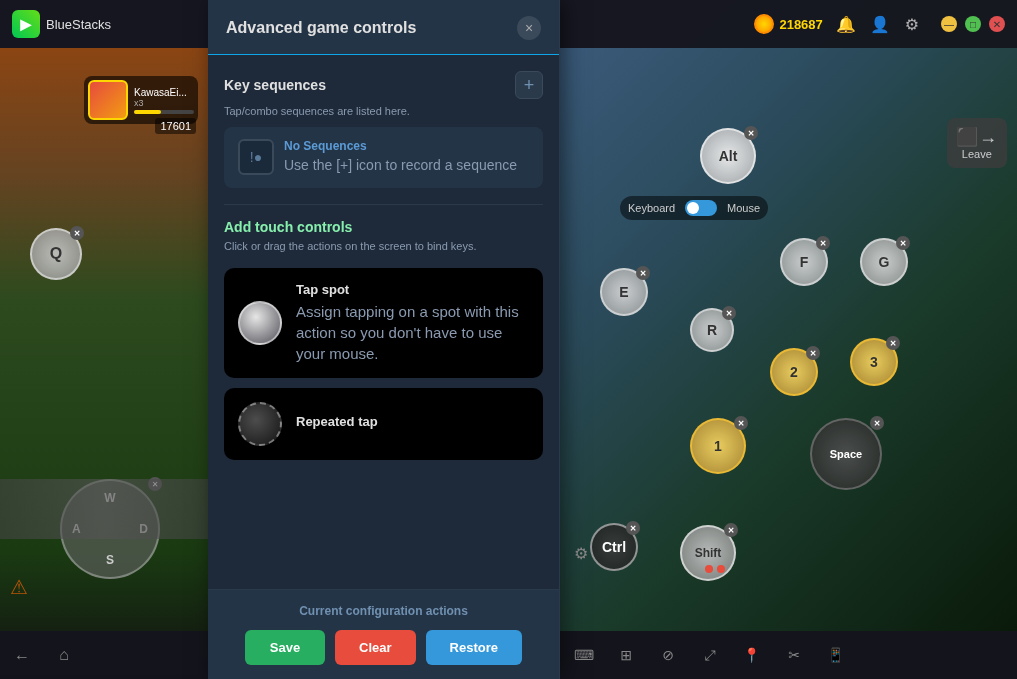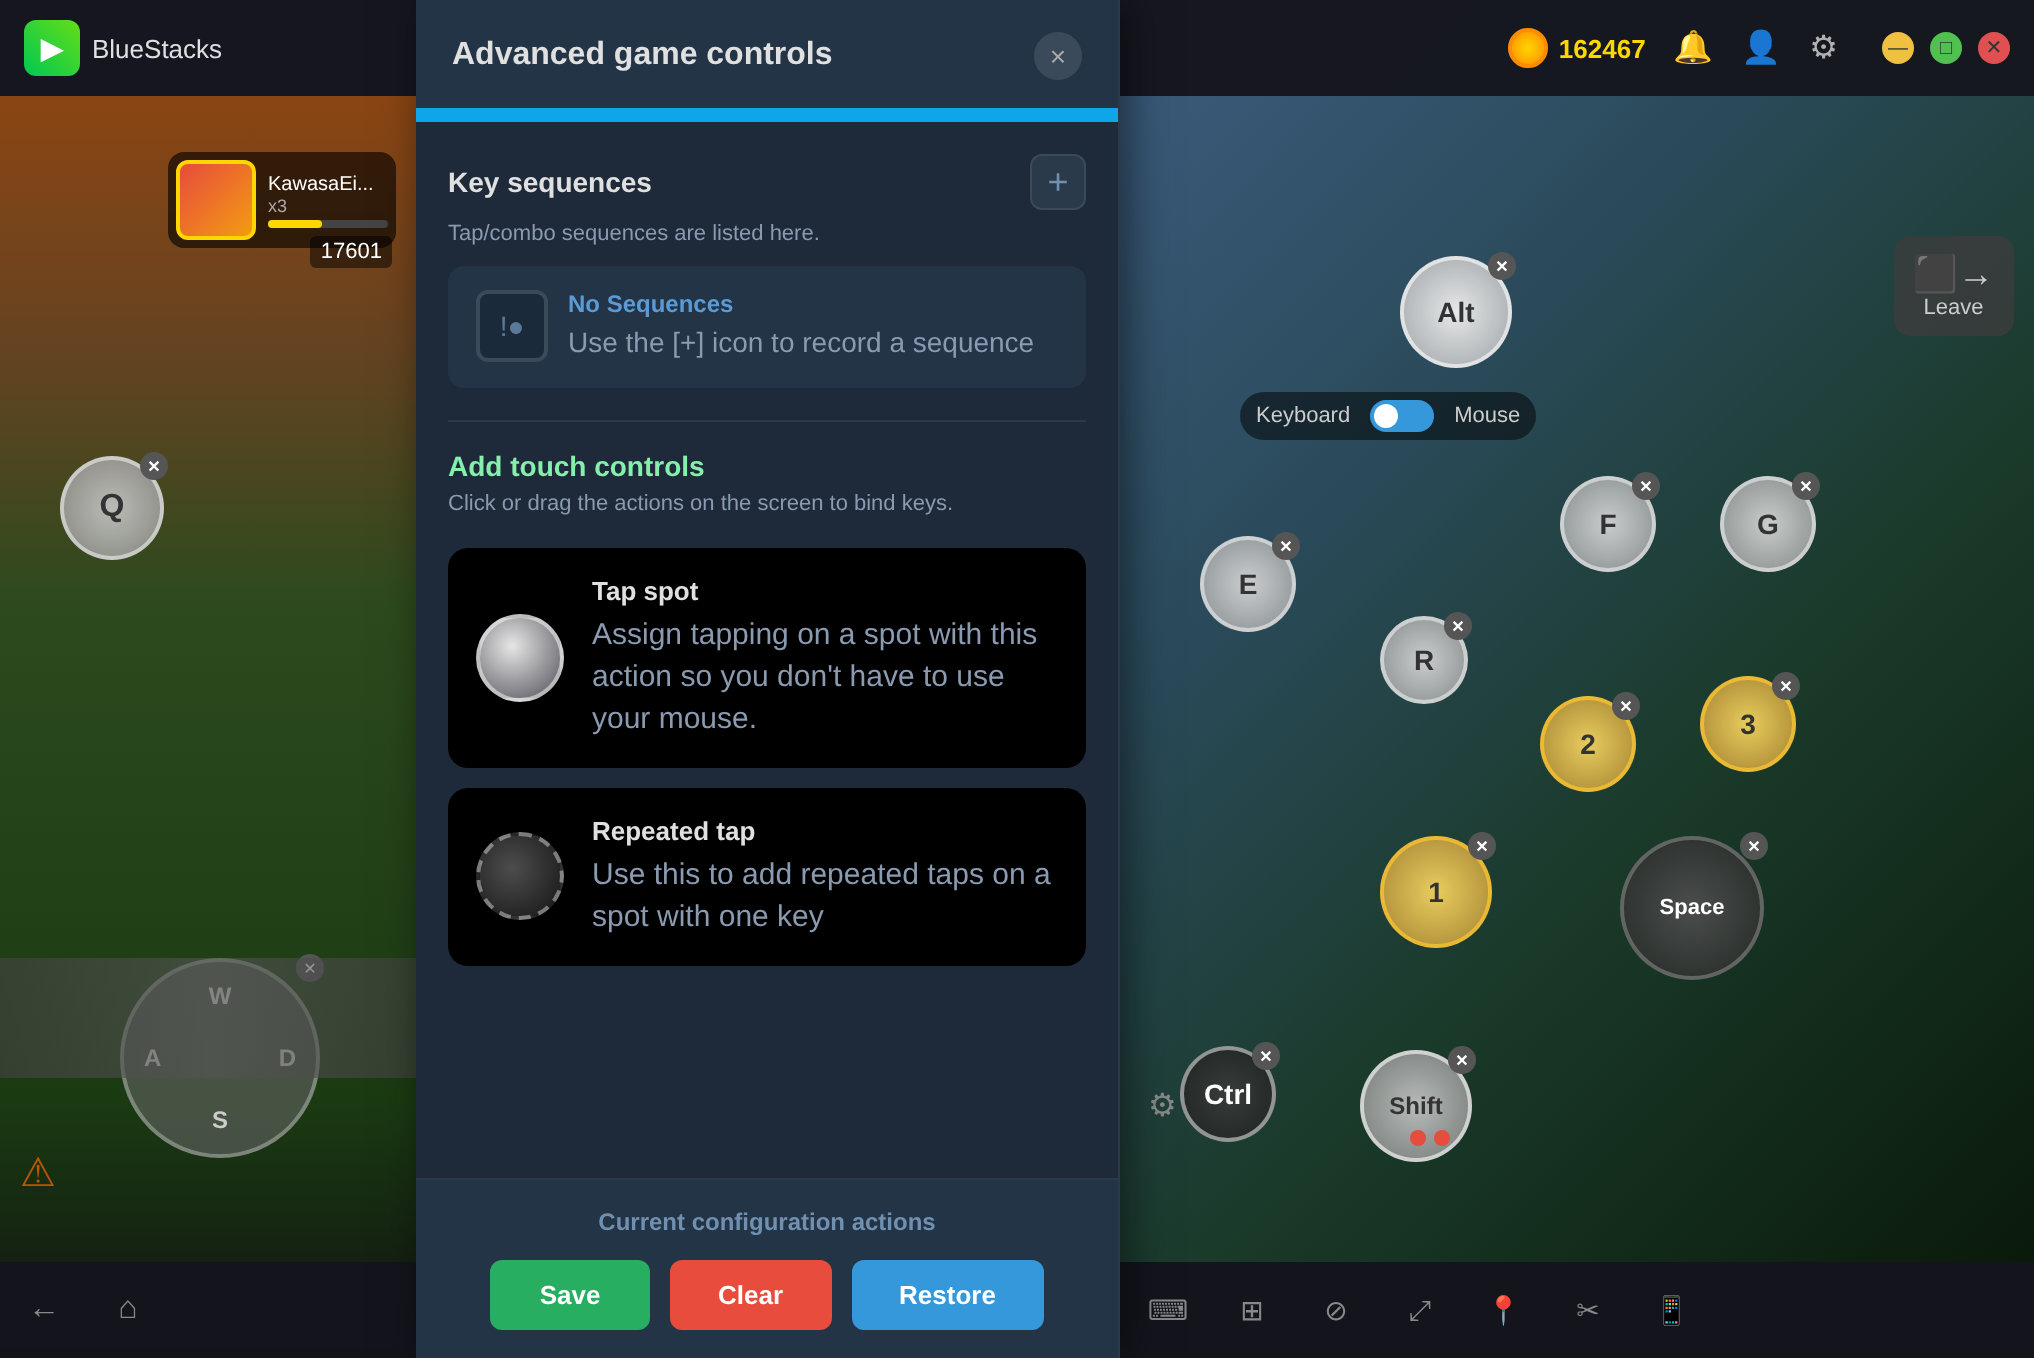--- a/index.html
+++ b/index.html
@@ -383,7 +383,7 @@
       display: flex;
       align-items: center;
       justify-content: space-between;
-      border-bottom: 7px solid #0ea5e9;
+      border-bottom: 1px solid #0ea5e9;
     }
 
     .modal-title {

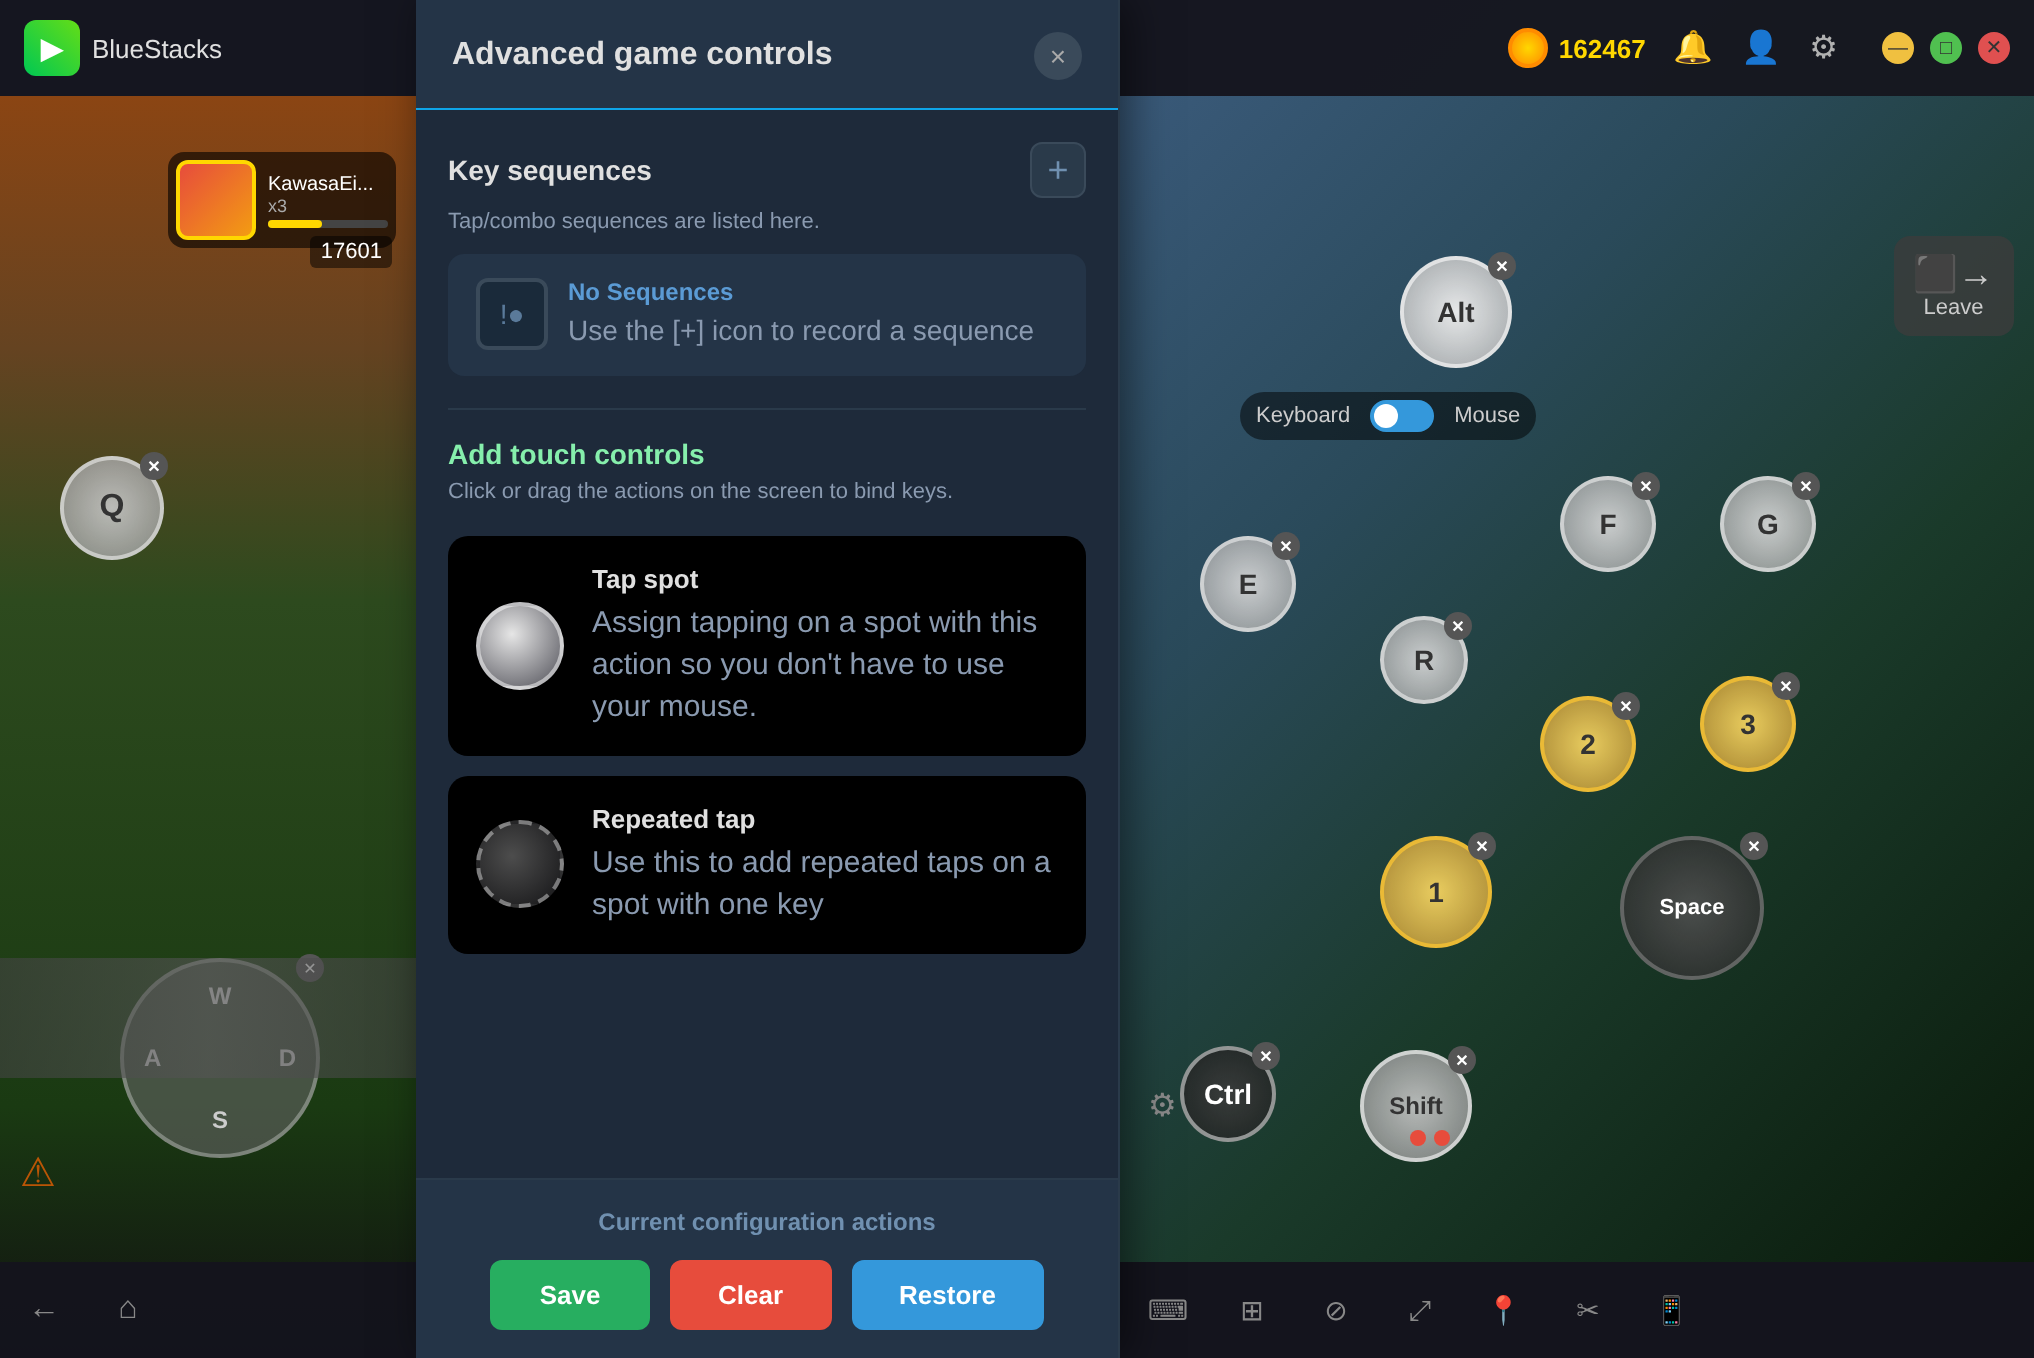--- a/index.html
+++ b/index.html
@@ -641,7 +641,7 @@
   <div class="top-bar-right">
     <div class="coin-display">
       <div class="coin-icon"></div>
-      <span>162467</span>
+      <span>218687</span>
     </div>
     <span class="top-bar-icon bell">🔔</span>
     <span class="top-bar-icon">👤</span>

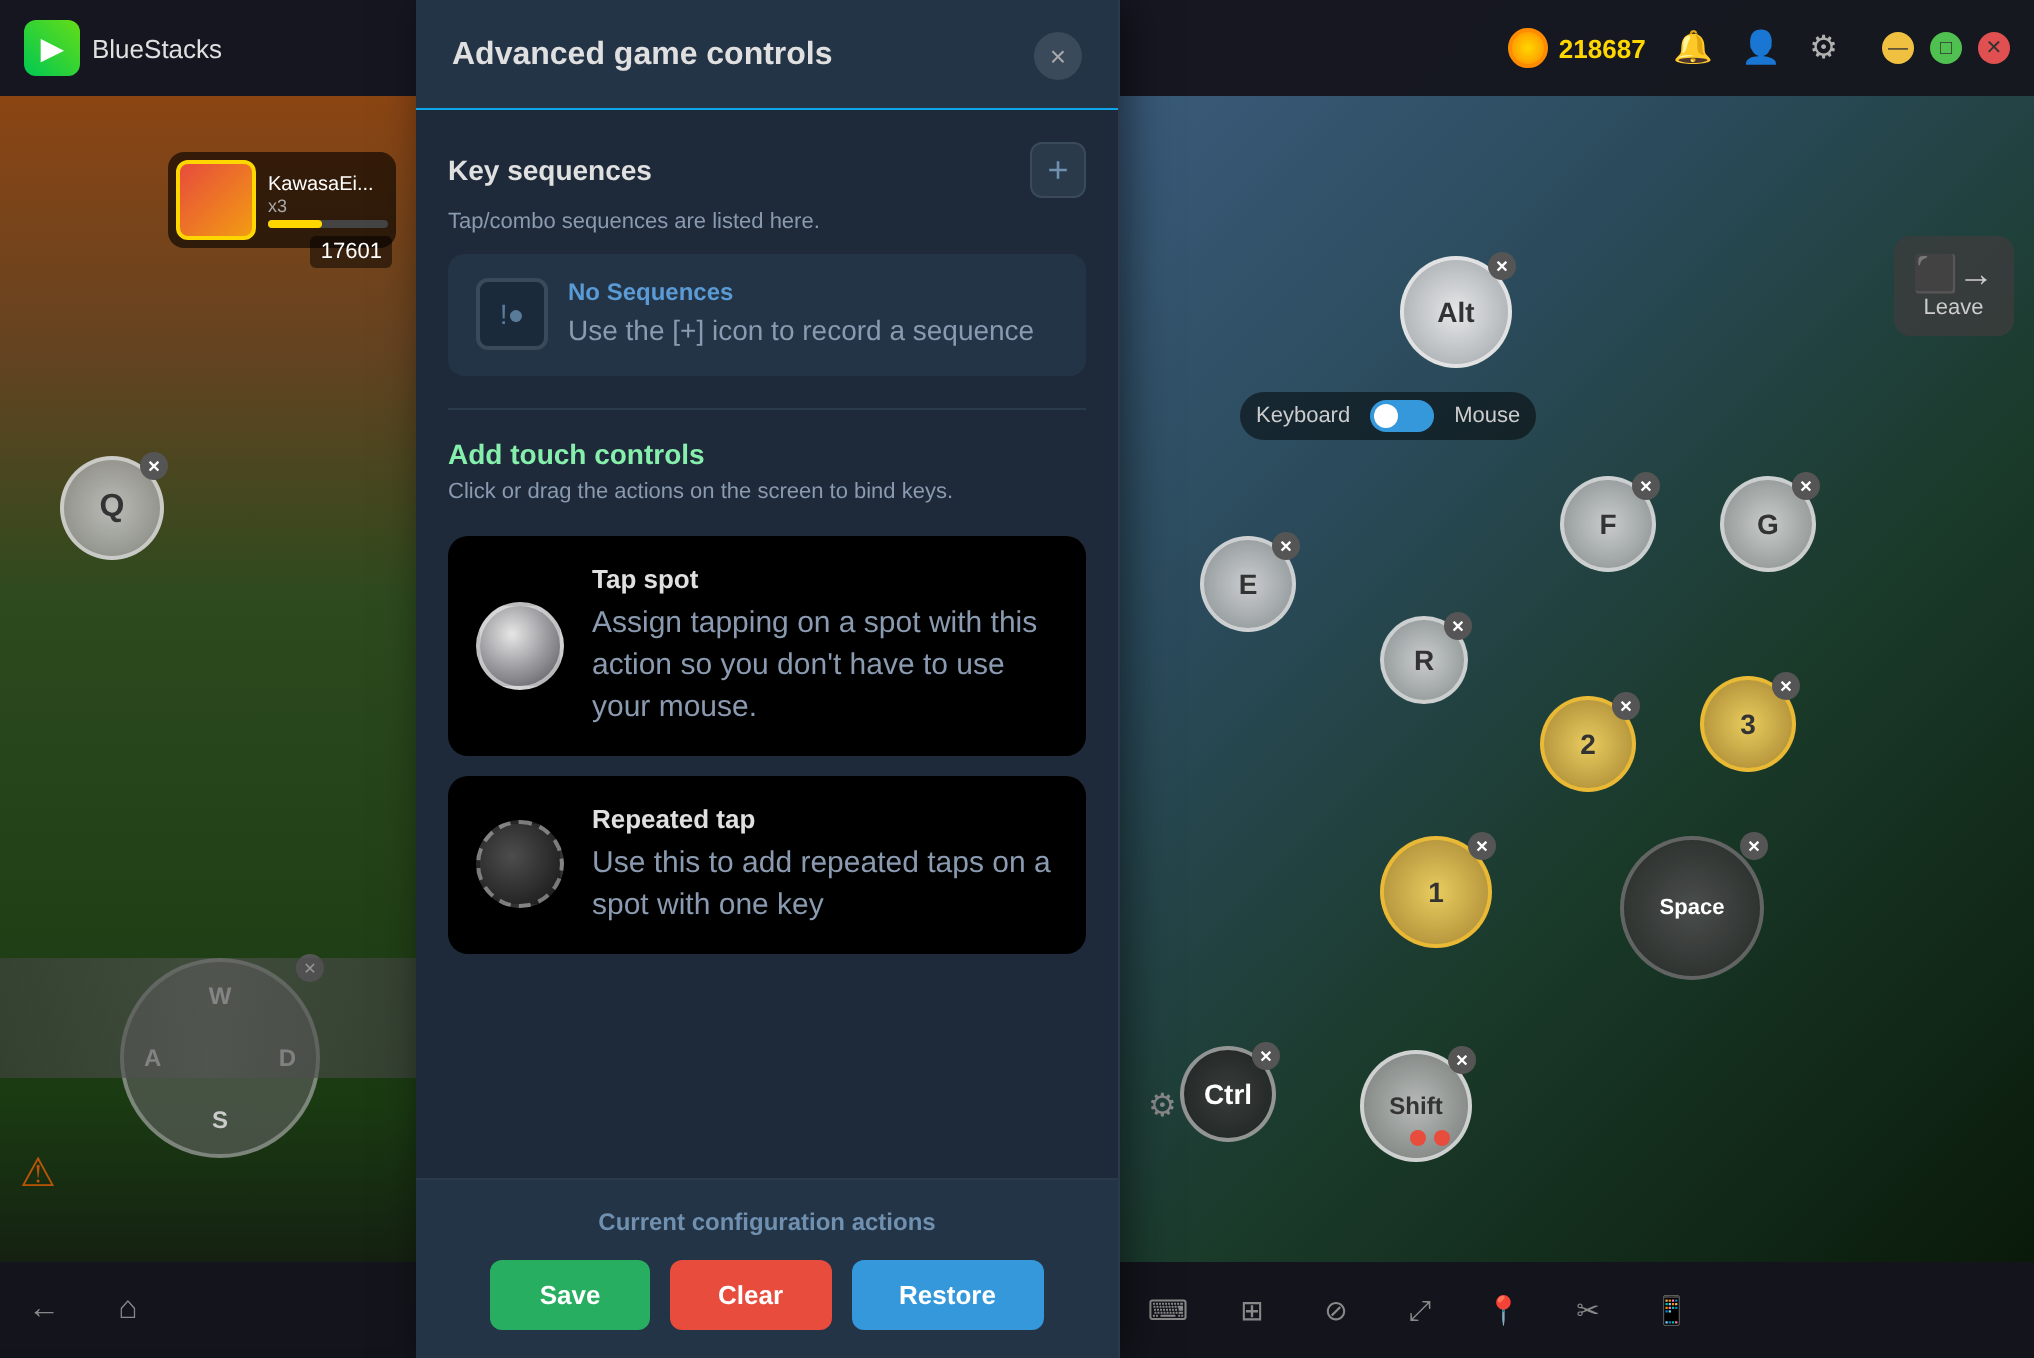--- a/index.html
+++ b/index.html
@@ -733,7 +733,6 @@
       <div class="control-card-icon pulse"></div>
       <div class="control-card-text">
         <div class="control-card-title">Repeated tap</div>
-        <div class="control-card-desc">Use this to add repeated taps on a spot with one key</div>
       </div>
     </div>
   </div>

